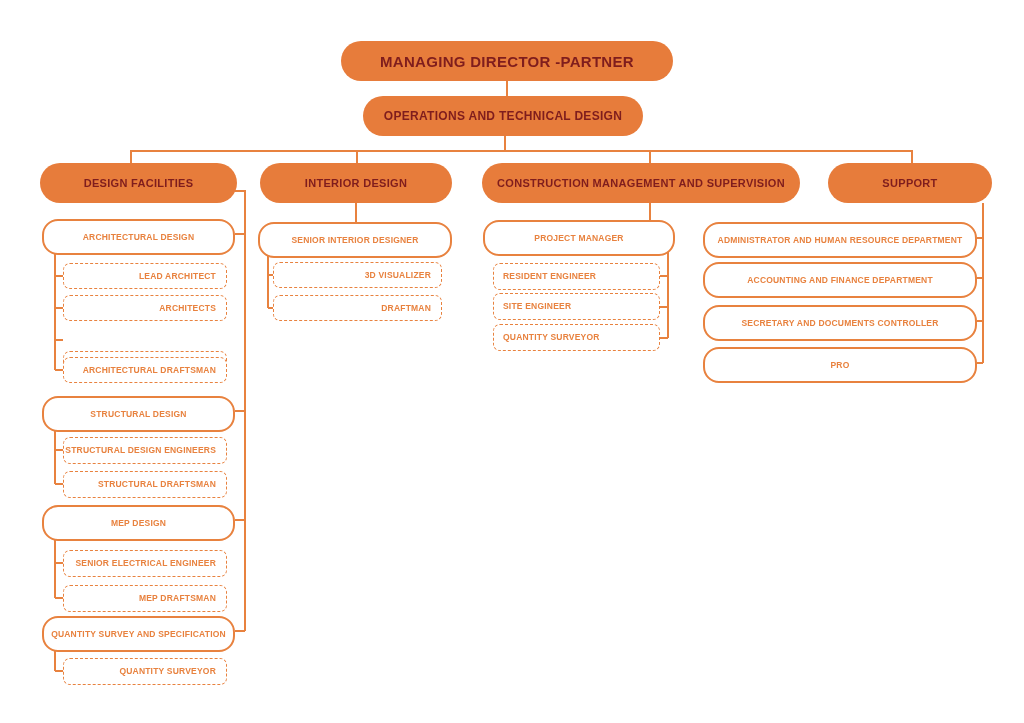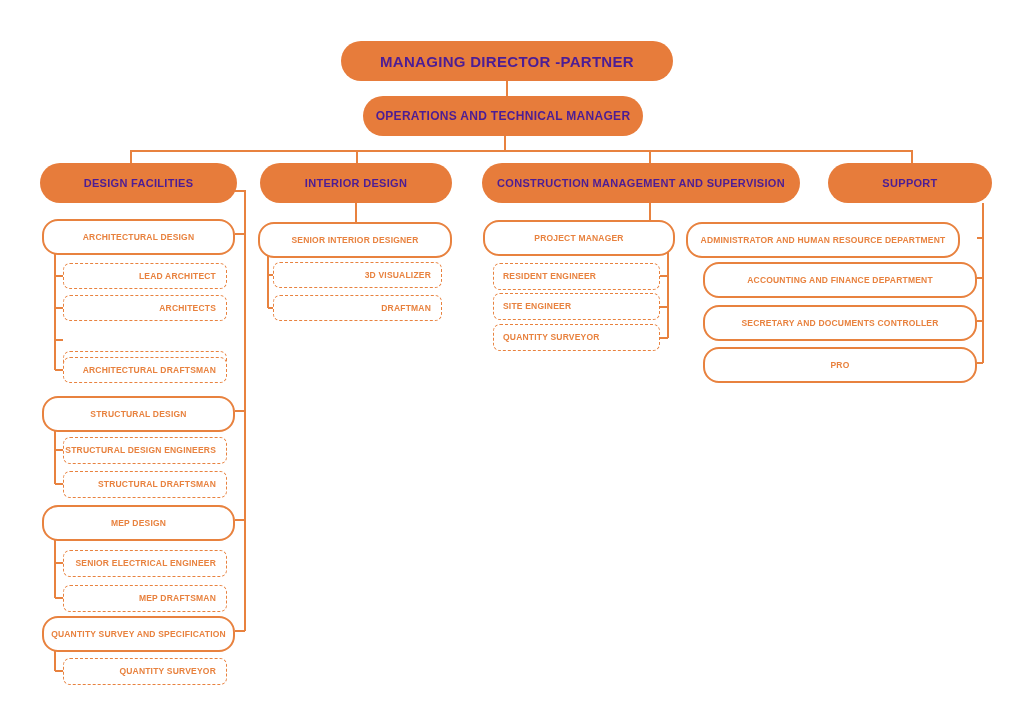--- a/index.html
+++ b/index.html
@@ -18,7 +18,7 @@
     font-weight:700;text-align:center;
   }
   .pill-solid{
-    background:var(--orange);color:#4c1d95;border-radius:20px;
+    background:var(--orange);color:#7f1d1d;border-radius:20px;
     letter-spacing:.3px;
   }
   .lvl1{font-size:15px;}

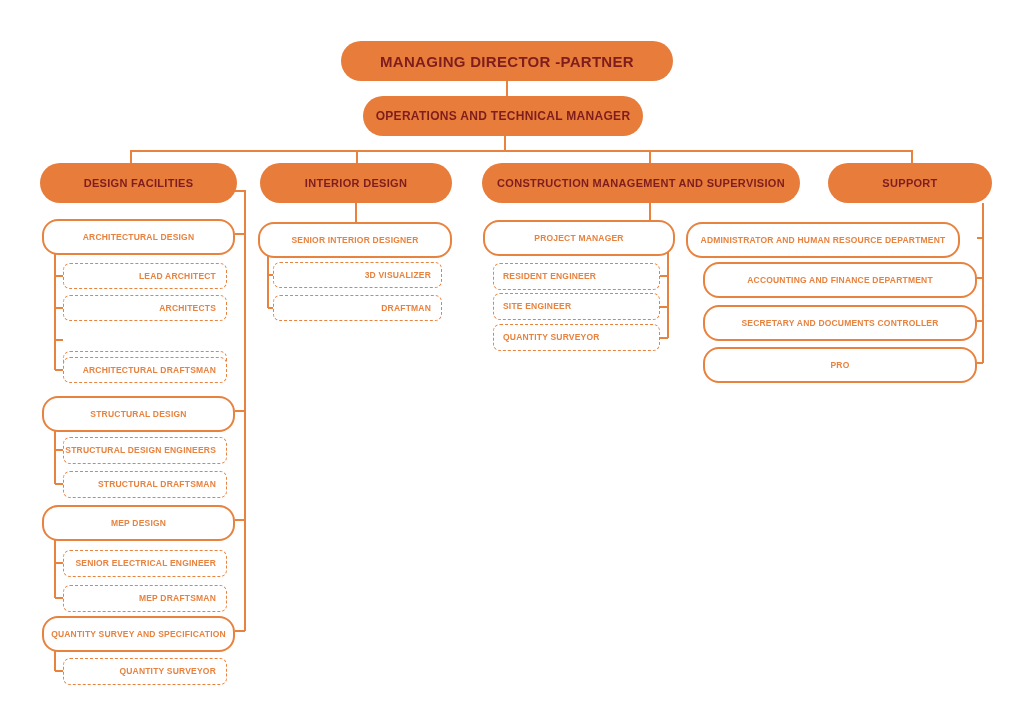--- a/index.html
+++ b/index.html
@@ -67,7 +67,7 @@
   </svg>
 
   <div class="node pill-solid lvl1" style="left:341px;top:41px;width:332px;height:40px;">MANAGING DIRECTOR -PARTNER</div>
-  <div class="node pill-solid lvl2" style="left:363px;top:96px;width:280px;height:40px;">OPERATIONS AND TECHNICAL MANAGER</div>
+  <div class="node pill-solid lvl2" style="left:363px;top:96px;width:280px;height:40px;">OPERATIONS AND TECHNICAL DESIGN</div>
 
   <div class="node pill-solid branch" style="left:40px;top:163px;width:197px;height:40px;">DESIGN FACILITIES</div>
   <div class="node pill-solid branch" style="left:260px;top:163px;width:192px;height:40px;">INTERIOR DESIGN</div>

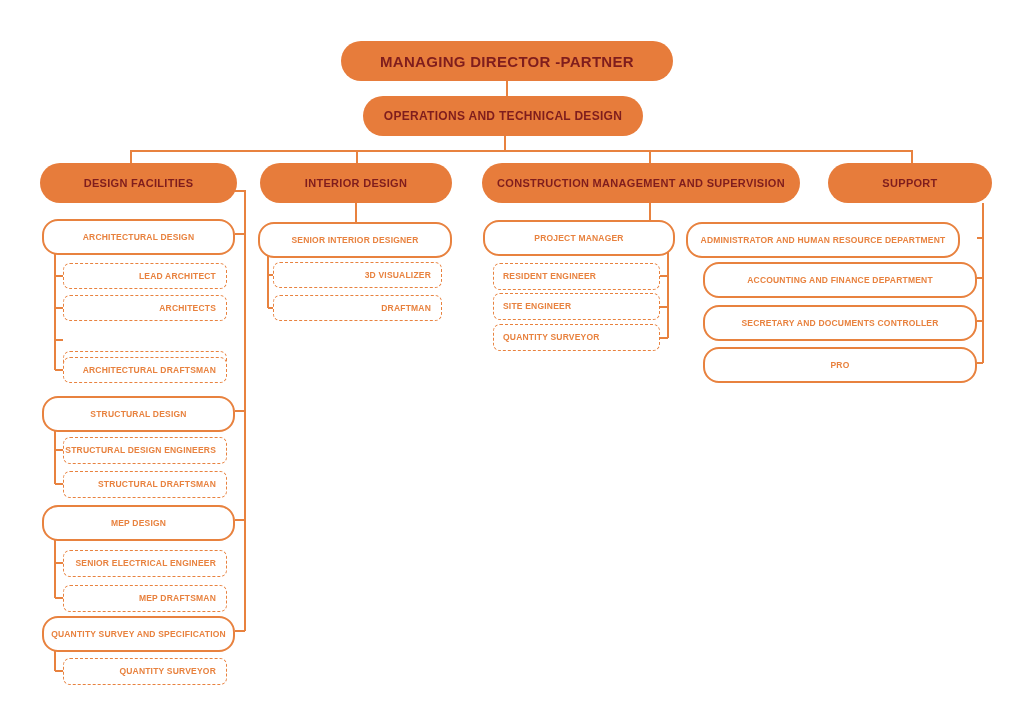--- a/index.html
+++ b/index.html
@@ -100,7 +100,7 @@
   <div class="node box-dashed align-left" style="left:493px;top:293px;width:167px;height:27px;">SITE ENGINEER</div>
   <div class="node box-dashed align-left" style="left:493px;top:324px;width:167px;height:27px;">QUANTITY SURVEYOR</div>
 
-  <div class="node pill-outline" style="left:686px;top:222px;width:274px;height:24px;">ADMINISTRATOR AND HUMAN RESOURCE DEPARTMENT</div>
+  <div class="node pill-outline" style="left:703px;top:222px;width:274px;height:24px;">ADMINISTRATOR AND HUMAN RESOURCE DEPARTMENT</div>
   <div class="node pill-outline" style="left:703px;top:305px;width:274px;height:32px;">SECRETARY AND DOCUMENTS CONTROLLER</div>
   <div class="node pill-outline" style="left:703px;top:262px;width:274px;height:32px;">ACCOUNTING AND FINANCE DEPARTMENT</div>
   <div class="node pill-outline" style="left:703px;top:347px;width:274px;height:32px;">PRO</div>

